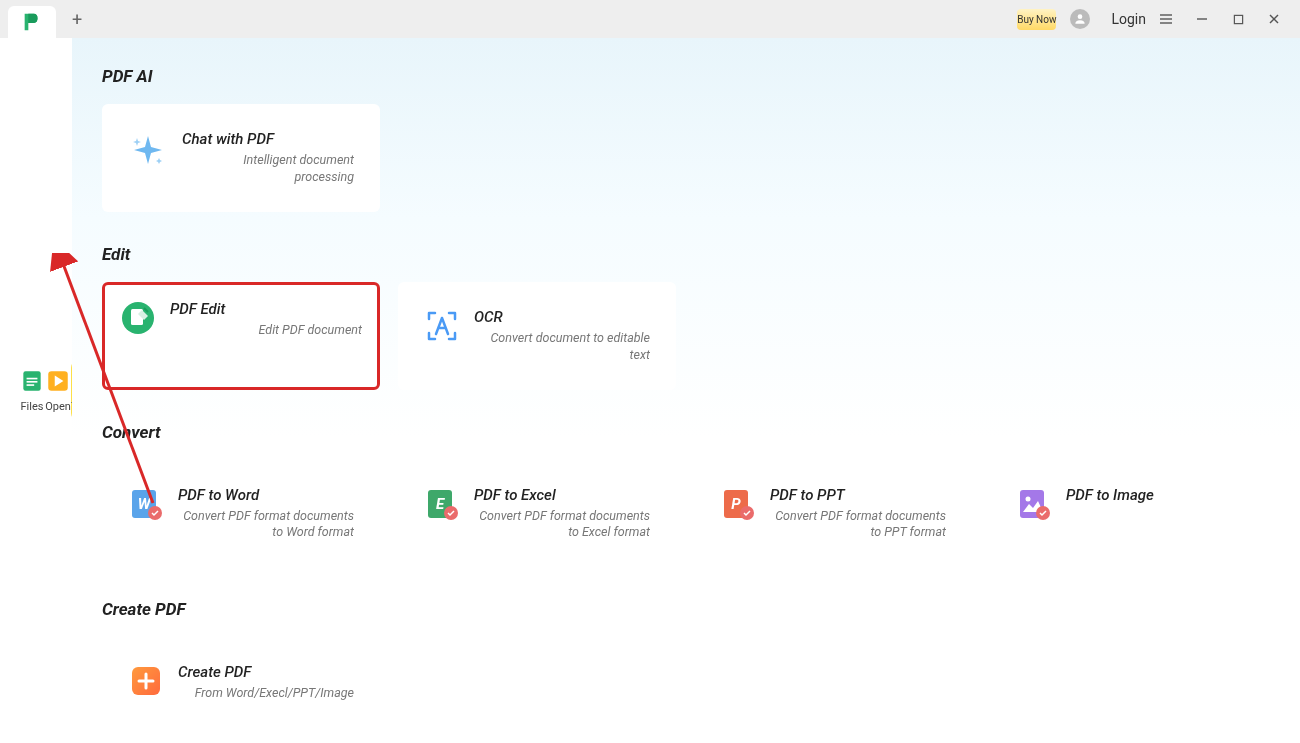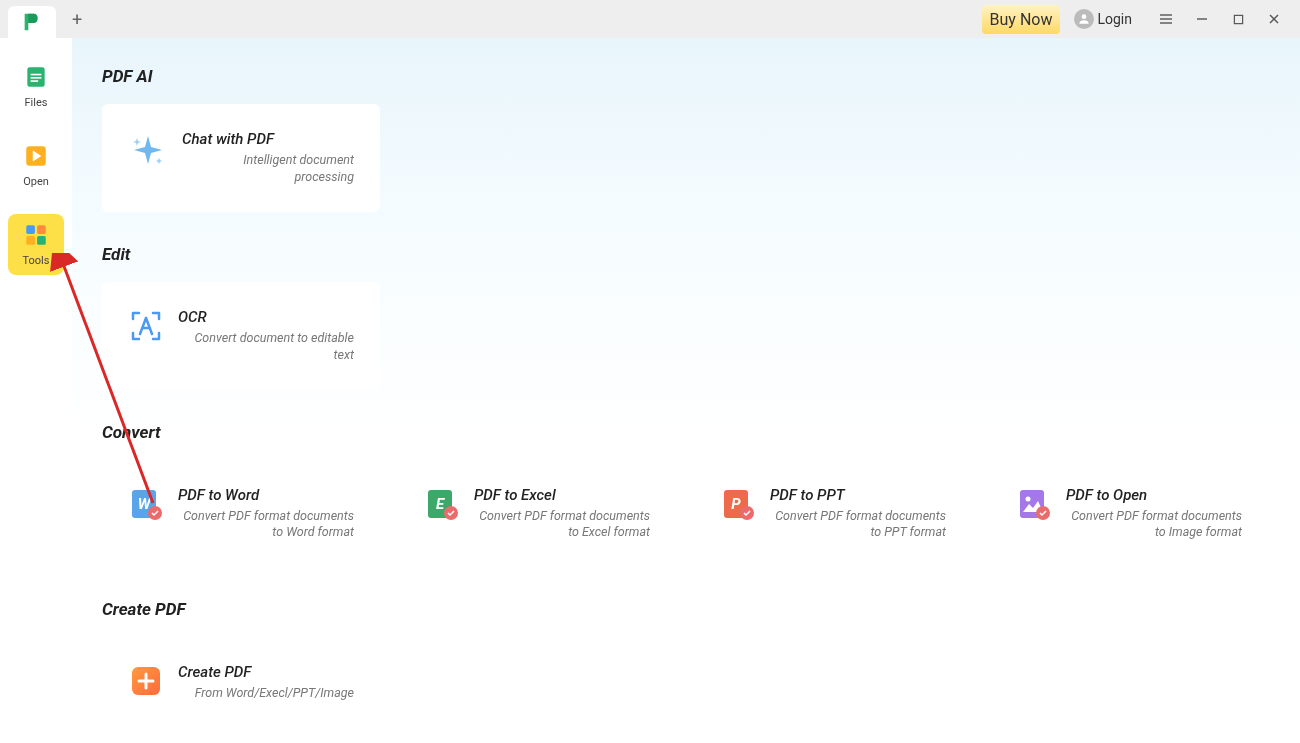--- a/index.html
+++ b/index.html
@@ -32,9 +32,9 @@
 .buy-now {
   background: linear-gradient(to bottom, #fff3c4, #ffd966);
   border: none;
-  padding: 5px 8px;
+  padding: 5px 0;
   border-radius: 4px;
-  font-size: 16px;
+  font-size: 10px;
   color: #333;
   cursor: pointer;
   margin-right: 14px;

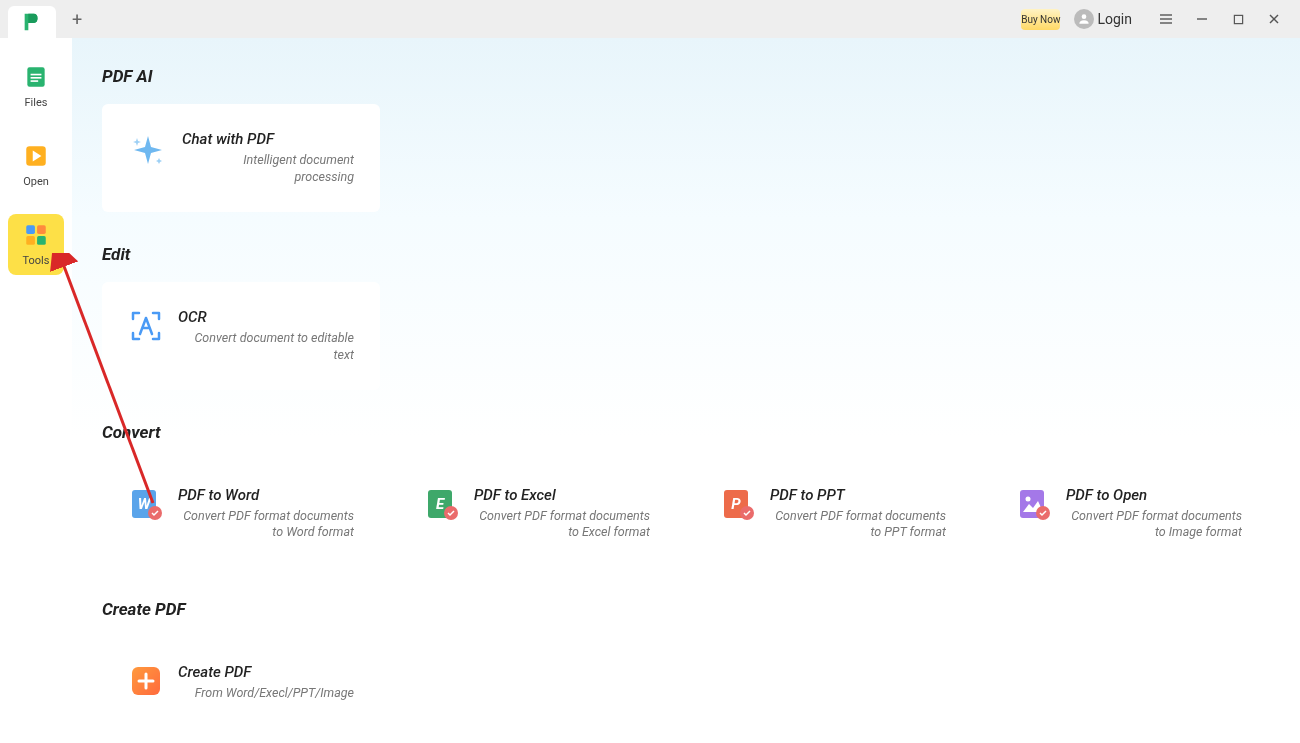--- a/index.html
+++ b/index.html
@@ -40,8 +40,8 @@
   margin-right: 14px;
 }
 .login-area {
-  display: flex; align-items: center; gap: 3px;
-  margin-right: 16px;
+  display: flex; align-items: center; gap: 21px;
+  margin-right: 2px;
   cursor: pointer;
 }
 .avatar-icon {

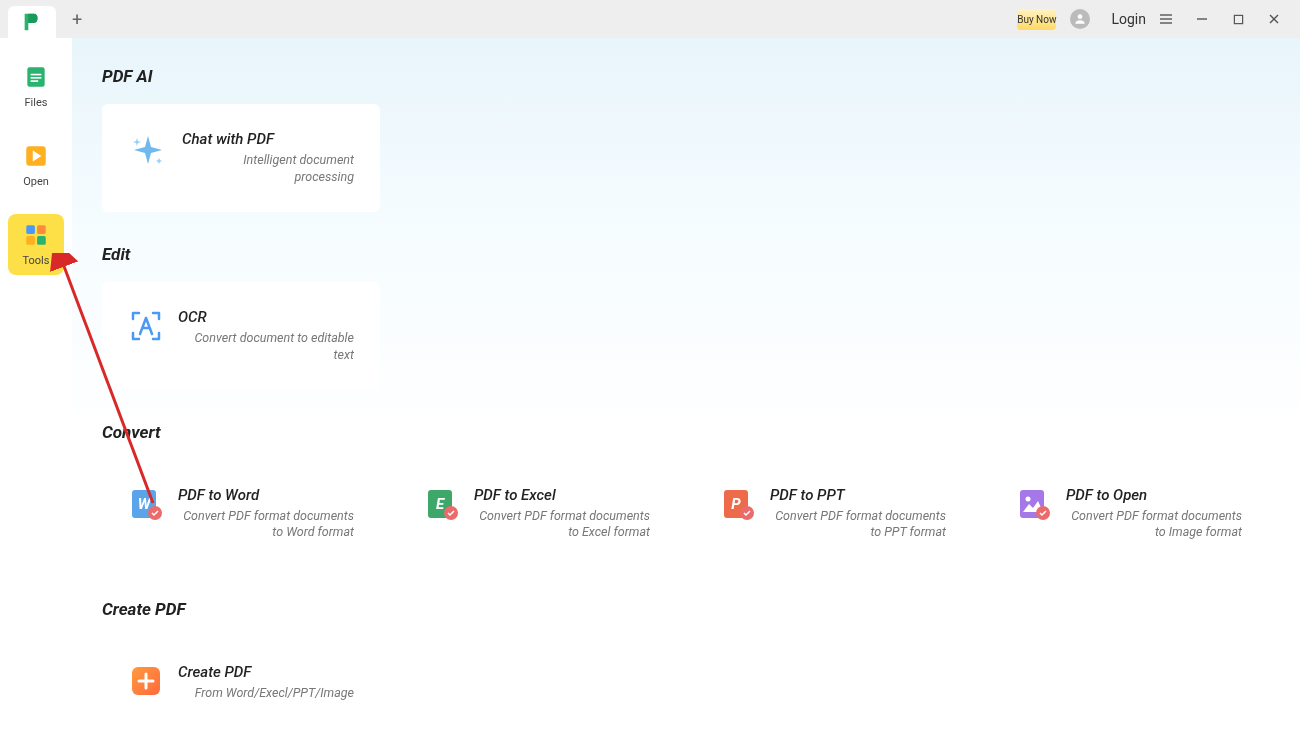--- a/index.html
+++ b/index.html
@@ -228,6 +228,18 @@
 
     <div class="section-title">Edit</div>
     <div class="cards-row">
+      <div class="card highlighted">
+        <svg class="card-icon" viewBox="0 0 36 36">
+          <circle cx="18" cy="18" r="16" fill="#29b36f"></circle>
+          <rect x="11" y="9" width="12" height="16" rx="1.5" fill="#fff"></rect>
+          <path d="M22 10 L28 16 L24 20 L18 14 Z" fill="#d8f0e3"></path>
+          <path d="M24 8 L28 12" stroke="#1a9b5c" stroke-width="2"></path>
+        </svg>
+        <div class="card-body">
+          <div class="card-title">PDF Edit</div>
+          <div class="card-desc">Edit PDF document</div>
+        </div>
+      </div>
       <div class="card">
         <svg class="card-icon" viewBox="0 0 36 36">
           <path d="M5 5 L5 11 M5 5 L11 5" stroke="#4a9af5" stroke-width="2.5" fill="none" stroke-linecap="round"></path>

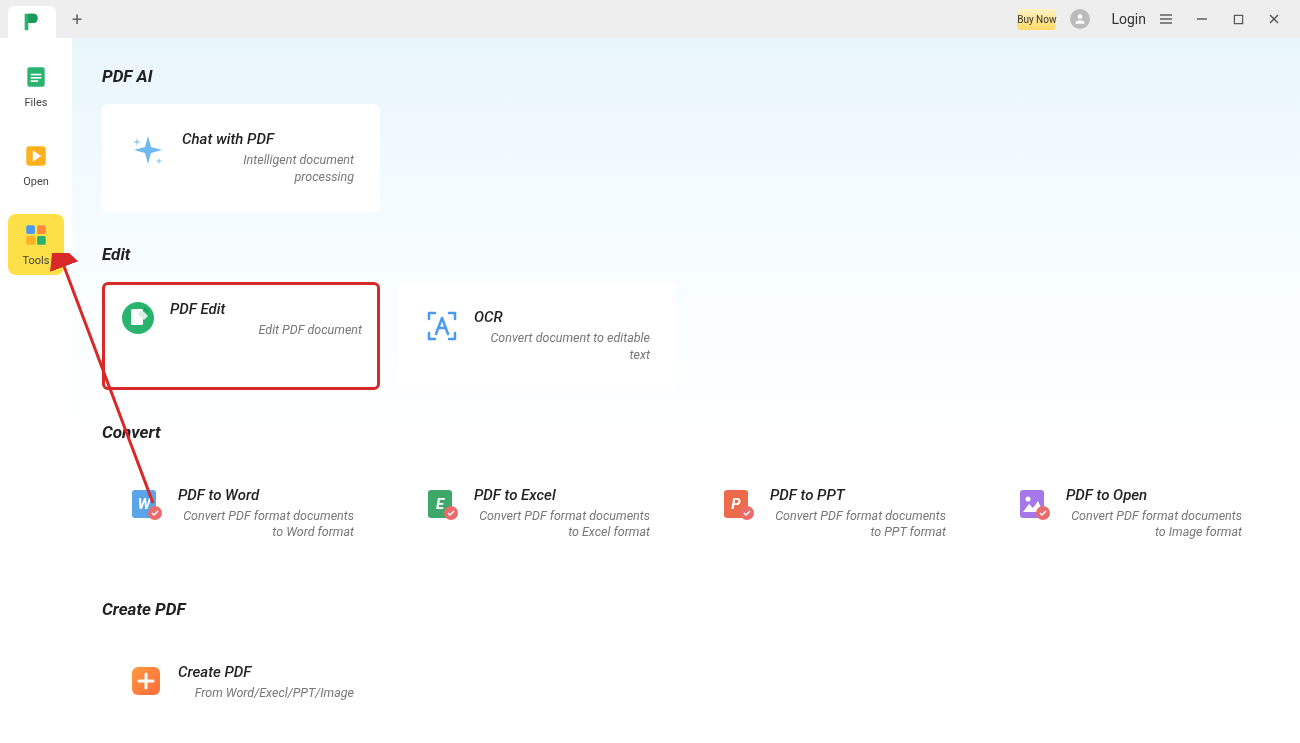--- a/index.html
+++ b/index.html
@@ -67,8 +67,9 @@
   background: #ffffff;
   padding-top: 18px;
   display: flex;
-  flex-direction: column;
+  flex-direction: row;
   align-items: center;
+  padding-left: 19px;
 }
 .side-item {
   width: 56px;

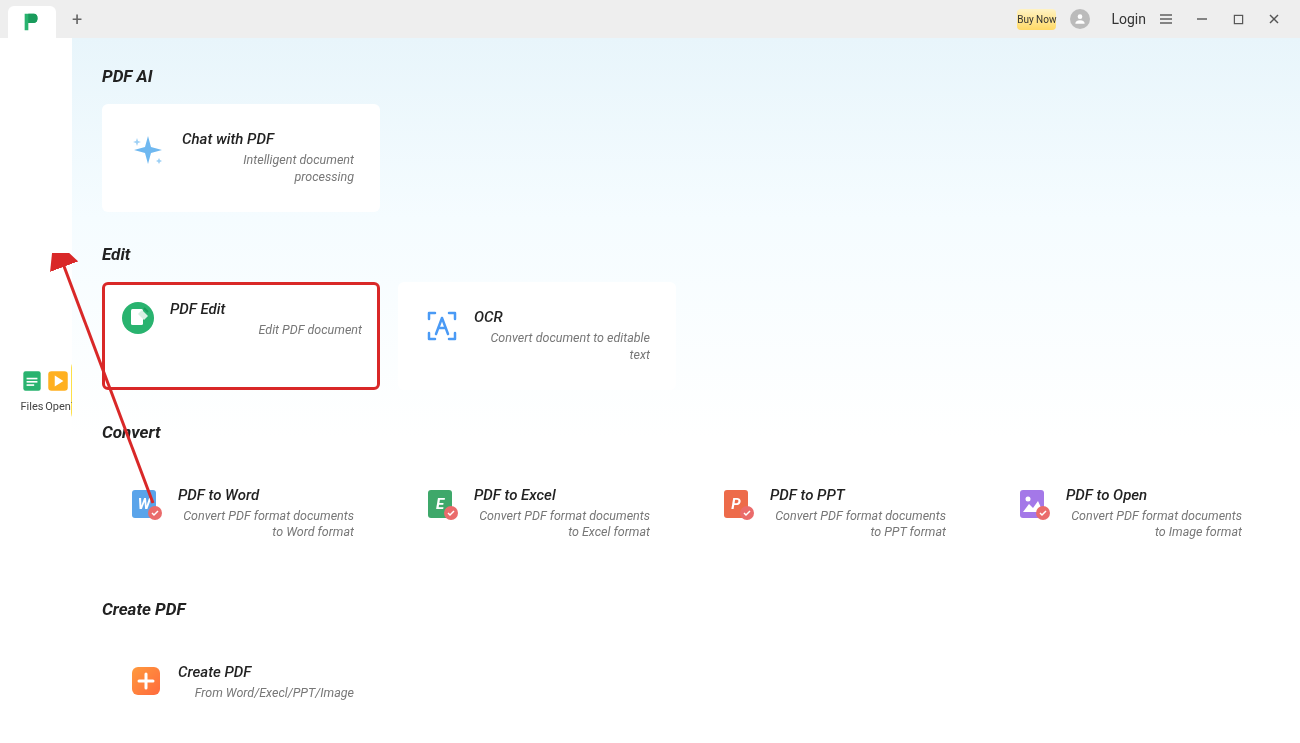--- a/index.html
+++ b/index.html
@@ -303,7 +303,7 @@
           <path d="M24 27 L26 29 L30 25" stroke="#fff" stroke-width="1.5" fill="none"></path>
         </svg>
         <div class="card-body">
-          <div class="card-title">PDF to Open</div>
+          <div class="card-title">PDF to Image</div>
           <div class="card-desc">Convert PDF format documents to Image format</div>
         </div>
       </div>

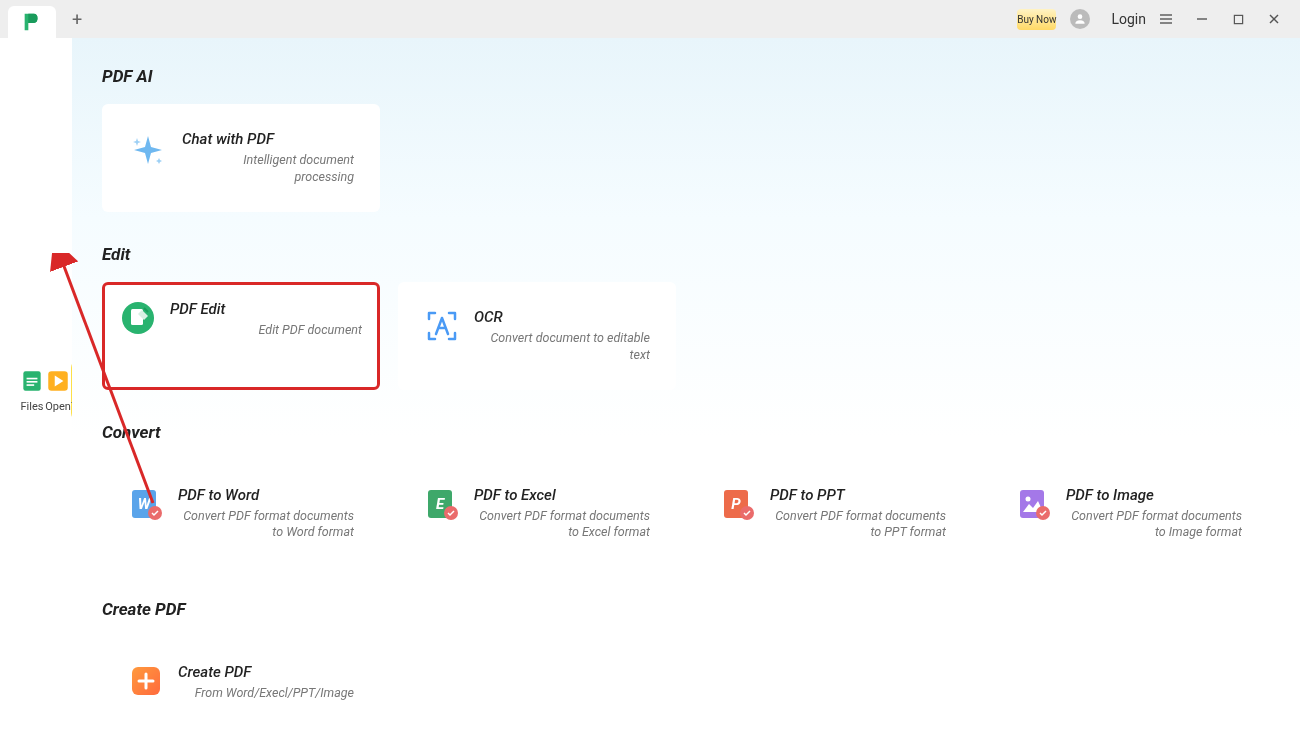--- a/index.html
+++ b/index.html
@@ -304,7 +304,6 @@
         </svg>
         <div class="card-body">
           <div class="card-title">PDF to Image</div>
-          <div class="card-desc">Convert PDF format documents to Image format</div>
         </div>
       </div>
     </div>

